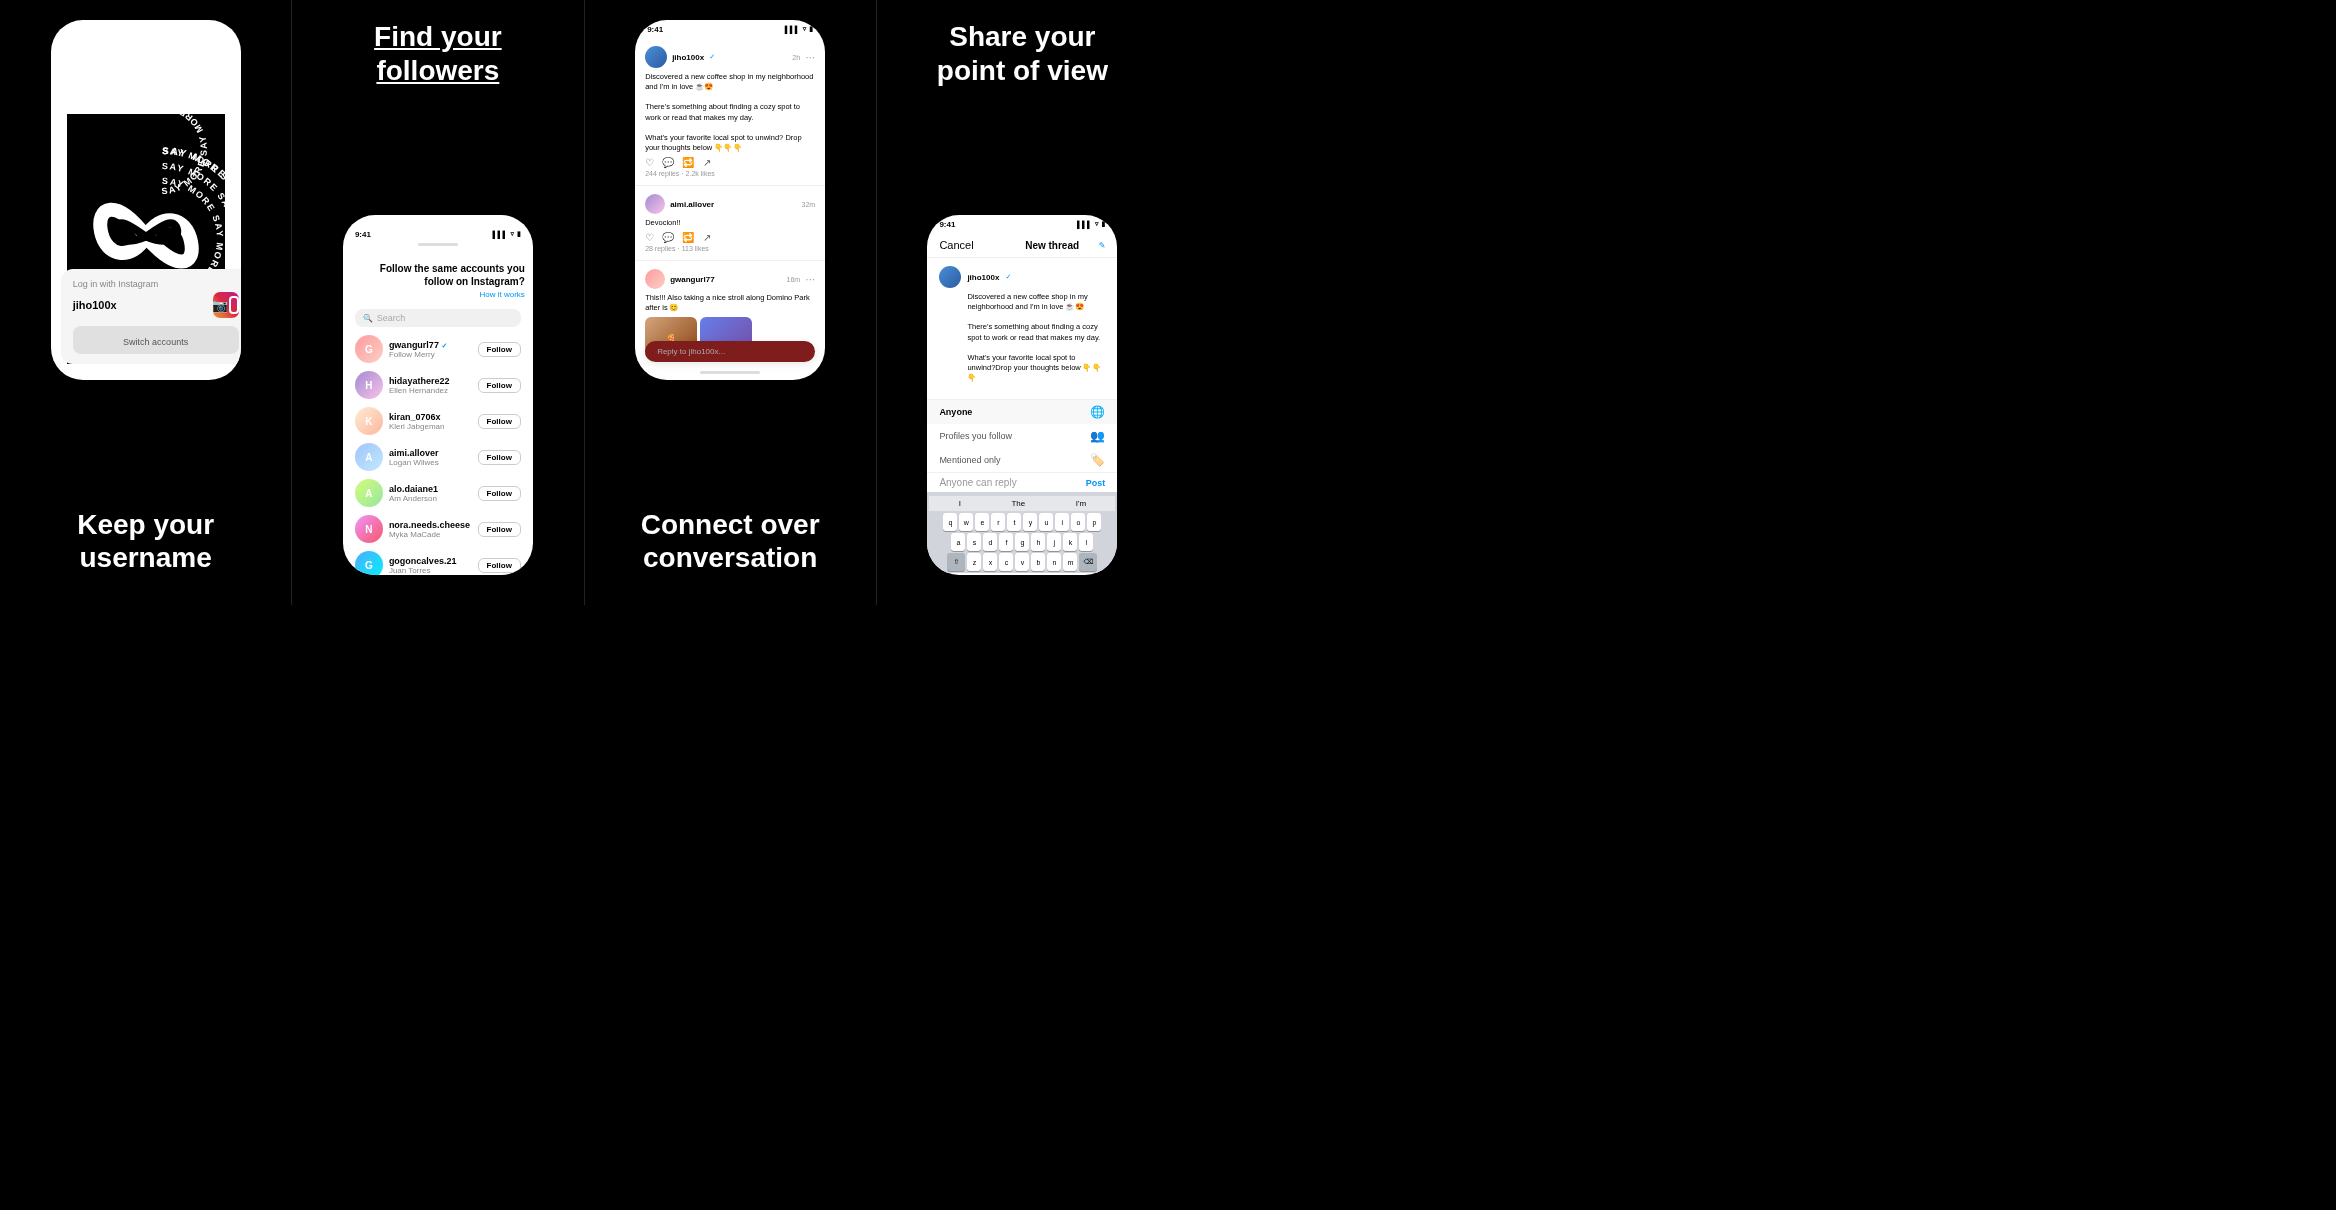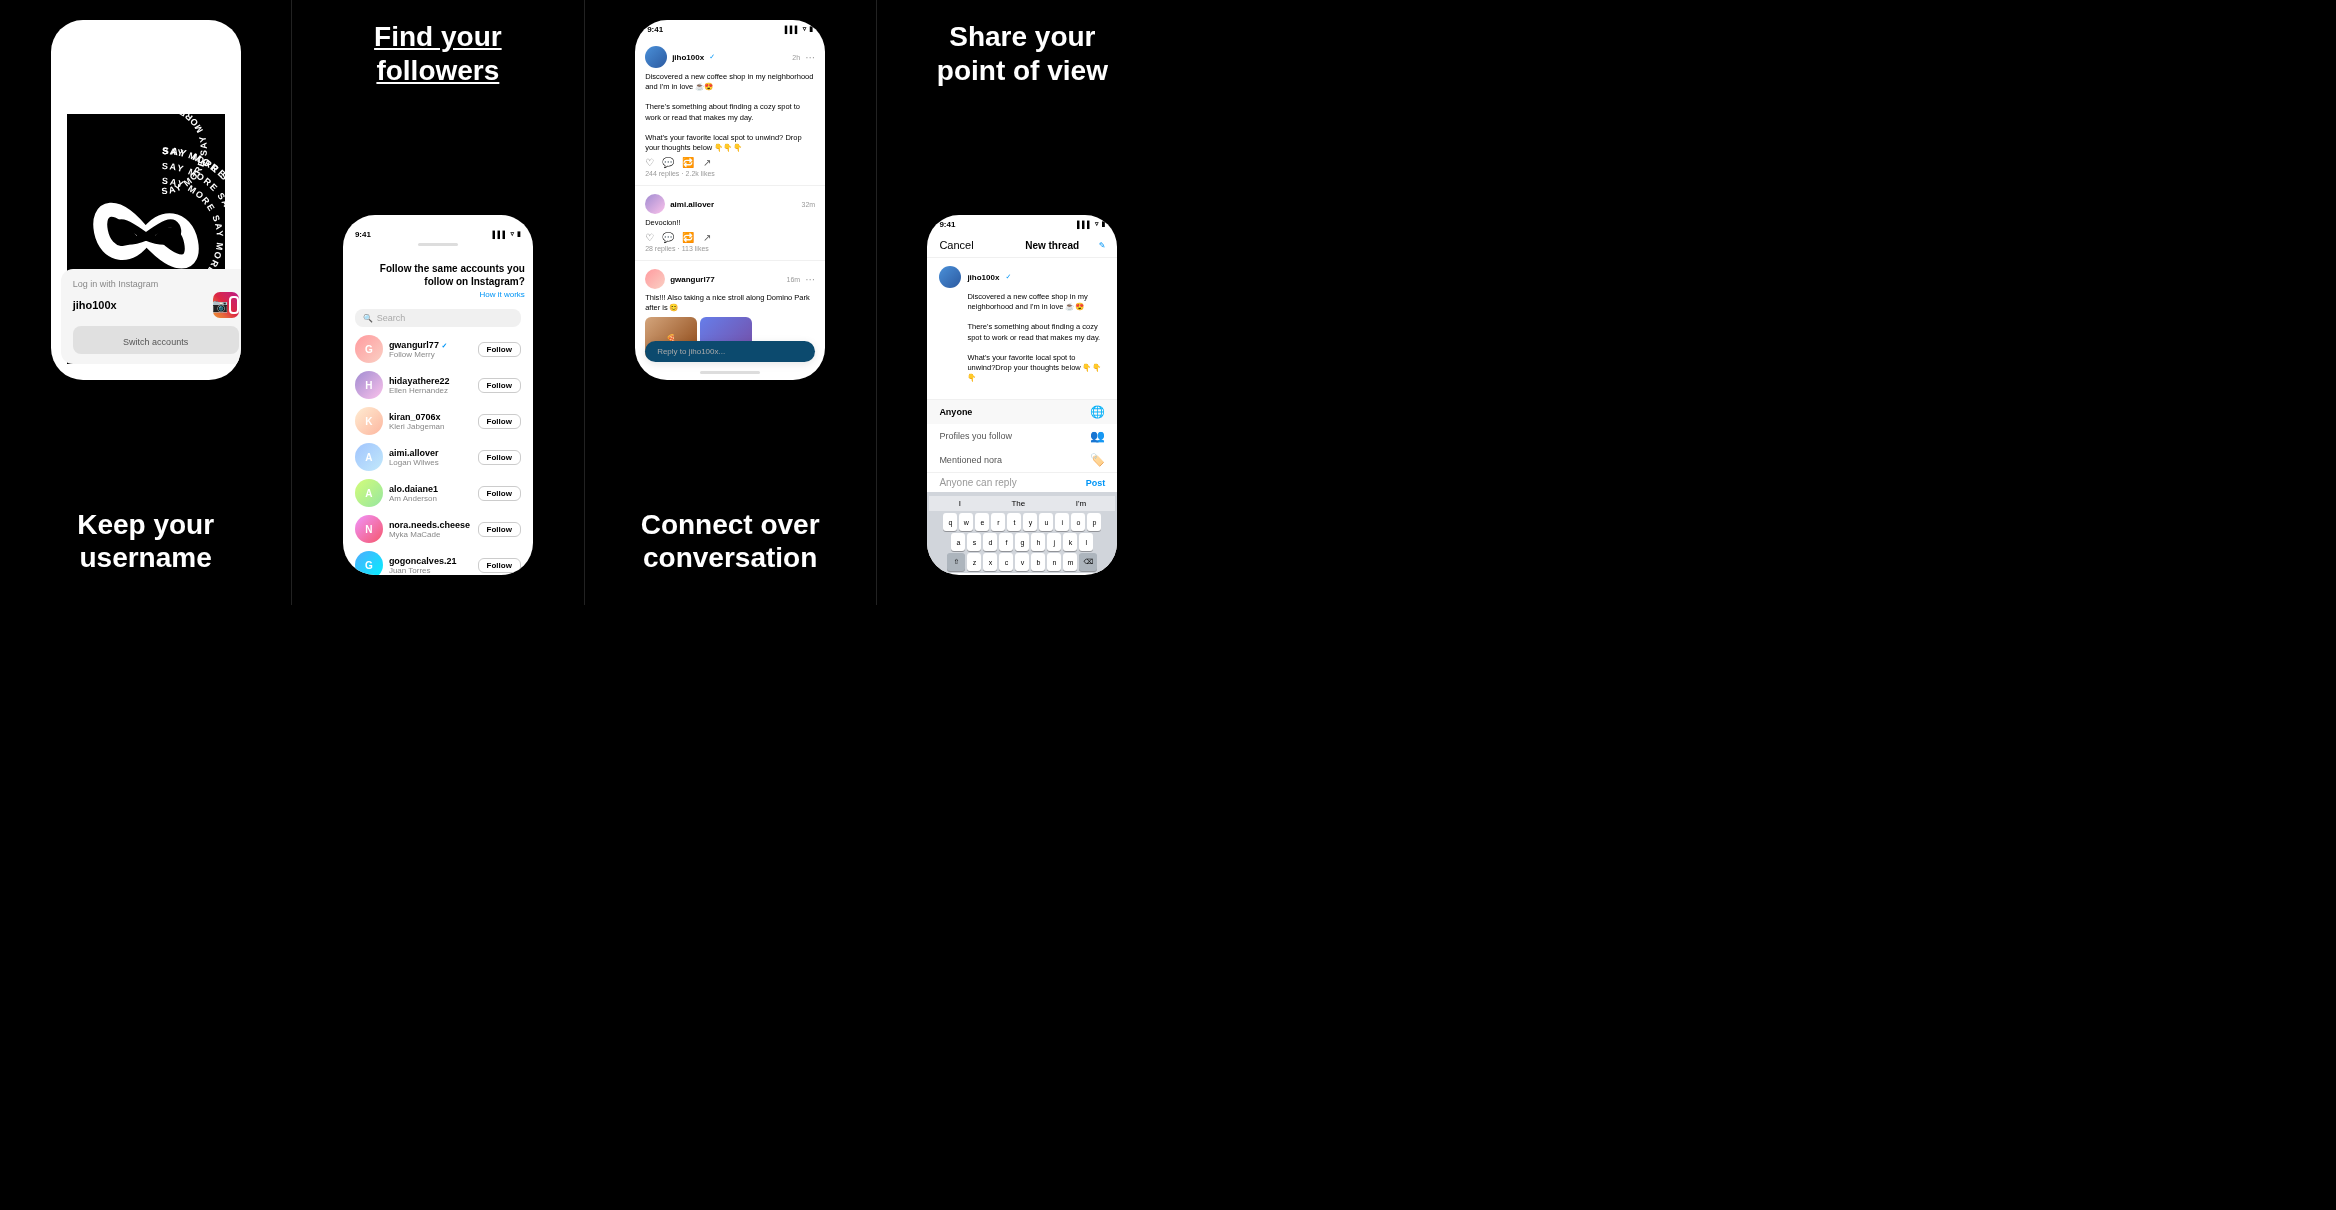--- a/index.html
+++ b/index.html
@@ -515,7 +515,7 @@
       </div>
     </div>
 
-    <div style="position:absolute;bottom:18px;left:10px;right:10px;background:#0c4a6e;border-radius:20px;padding:6px 12px;font-size:8px;color:#aaa;box-shadow:0 2px 8px rgba(0,0,0,0.1);">Reply to jiho100x...</div>
+    <div style="position:absolute;bottom:18px;left:10px;right:10px;background:#7f1d1d;border-radius:20px;padding:6px 12px;font-size:8px;color:#aaa;box-shadow:0 2px 8px rgba(0,0,0,0.1);">Reply to jiho100x...</div>
 
     <div style="position:absolute;bottom:6px;left:50%;transform:translateX(-50%);width:60px;height:3px;background:#ddd;border-radius:2px;"></div>
   </div>

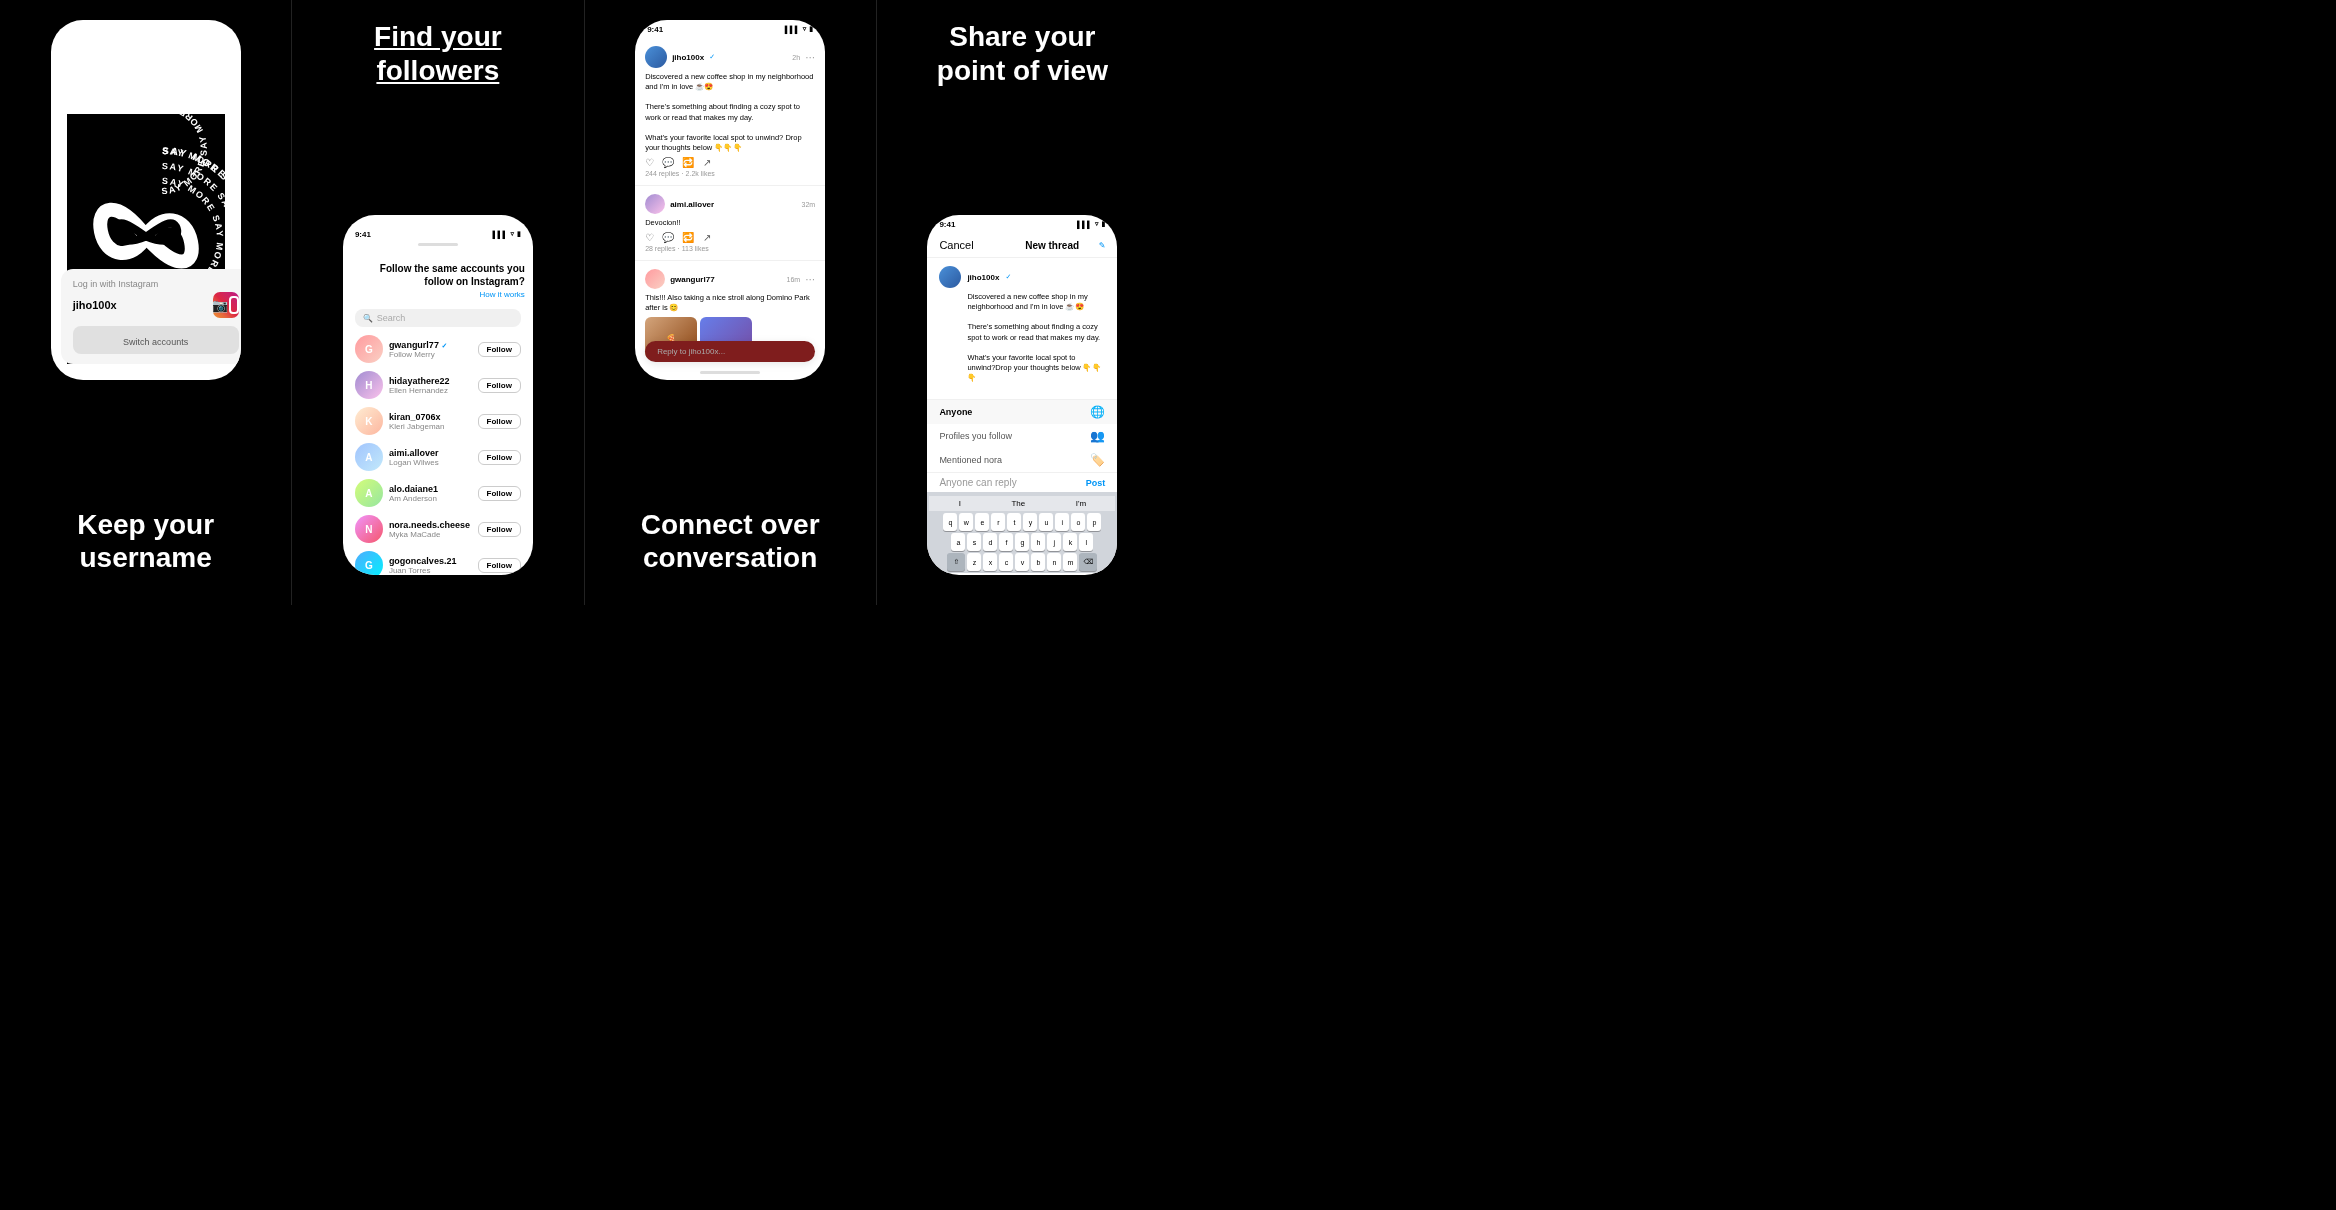--- a/index.html
+++ b/index.html
@@ -575,7 +575,7 @@
         <span style="font-size:12px;color:#555;">👥</span>
       </div>
       <div style="display:flex;align-items:center;justify-content:space-between;padding:5px 12px;">
-        <span style="font-size:9px;color:#555;">Mentioned nora</span>
+        <span style="font-size:9px;color:#555;">Mentioned only</span>
         <span style="font-size:12px;color:#555;">🏷️</span>
       </div>
     </div>

